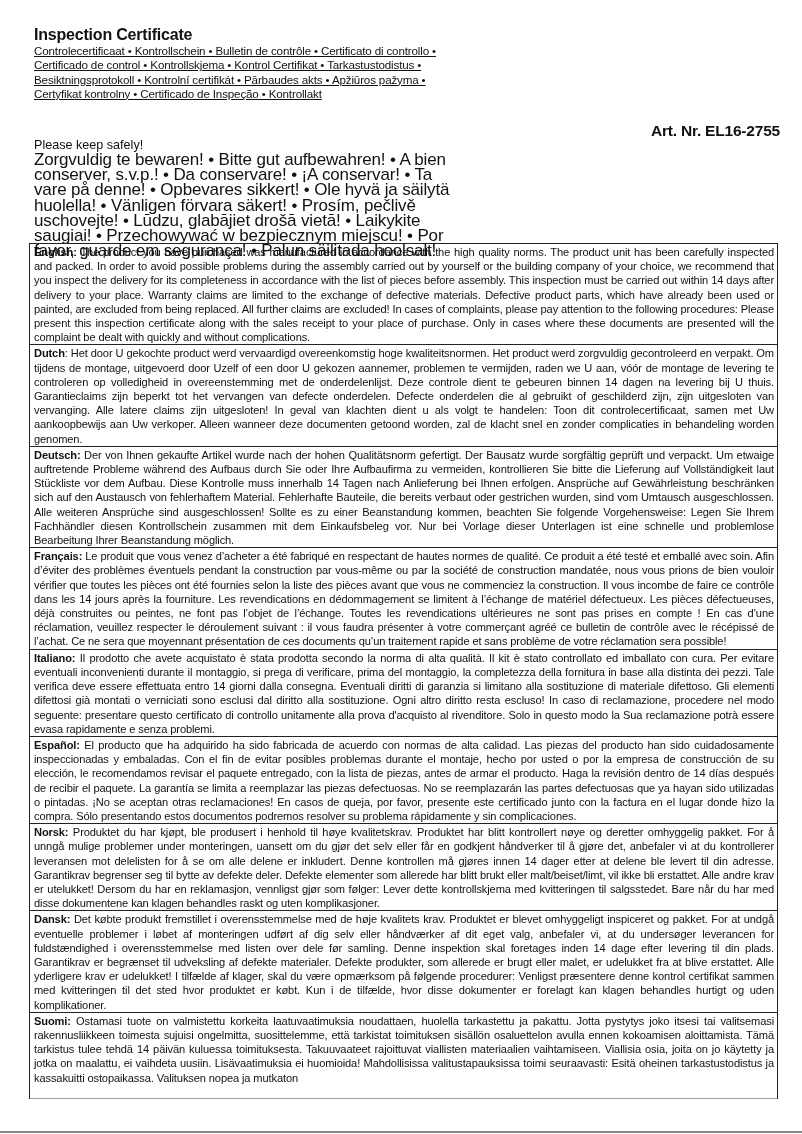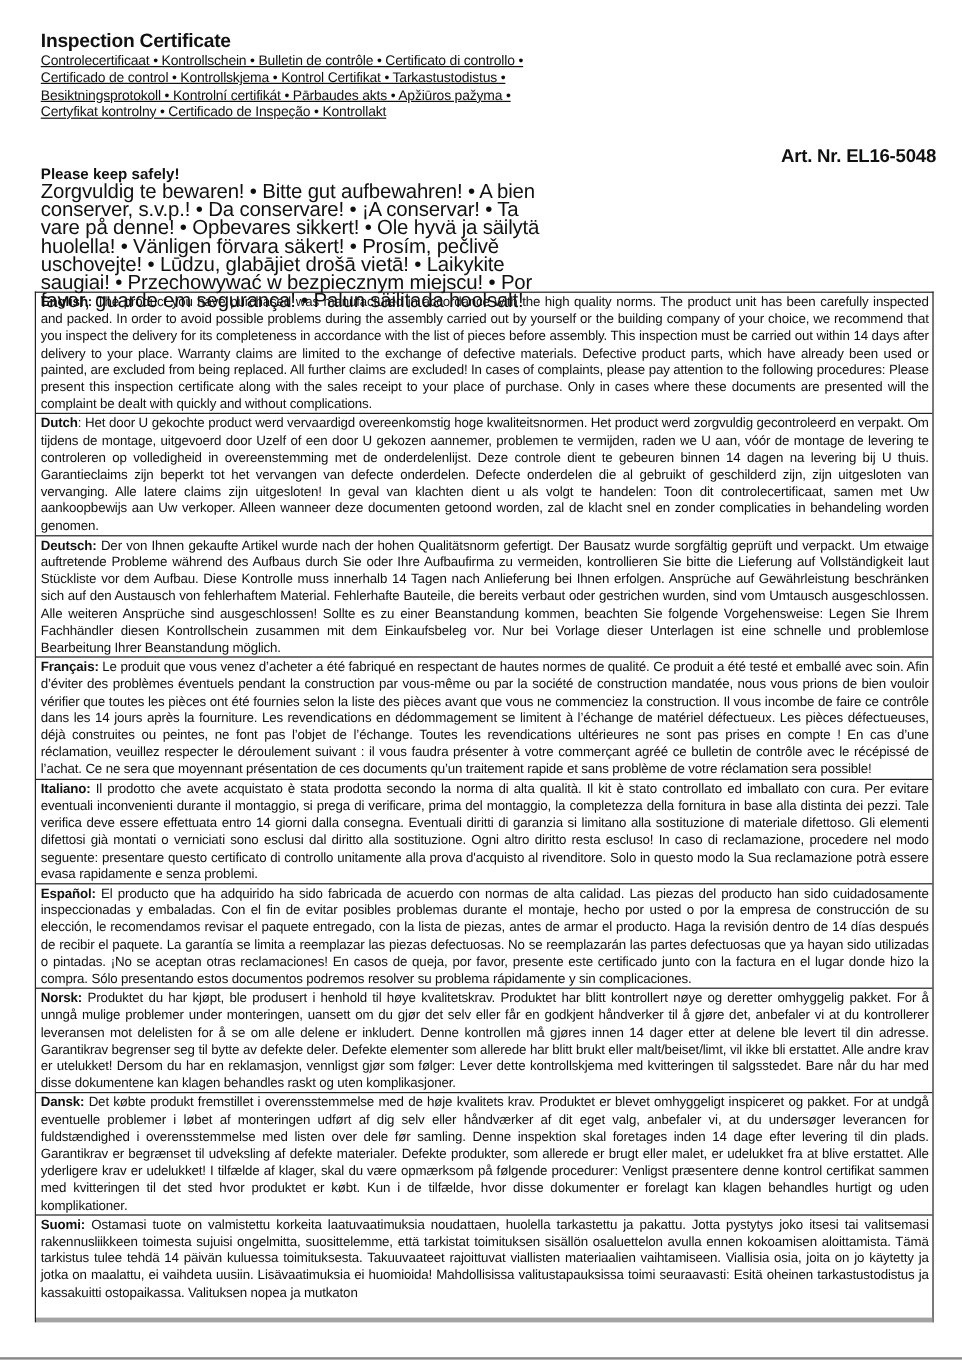--- a/index.html
+++ b/index.html
@@ -49,7 +49,7 @@
 <div>
   <div class="title">Inspection Certificate</div>
   <div class="subtitle">Controlecertificaat • Kontrollschein • Bulletin de contrôle •  Certificato di controllo  • Certificado de control • Kontrollskjema • Kontrol Certifikat • Tarkastustodistus • Besiktningsprotokoll • Kontrolní certifikát • Pārbaudes akts • Apžiūros pažyma • Certyfikat kontrolny • Certificado de Inspeção • Kontrollakt</div>
-  <div class="artnr">Art. Nr. EL16-5048</div>
+  <div class="artnr">Art. Nr. EL16-2755</div>
 
   <div class="keep-title">Please keep safely!</div>
   <div class="keep-list">Zorgvuldig te bewaren! • Bitte gut aufbewahren! • A bien conserver, s.v.p.! • Da conservare! • ¡A conservar! • Ta vare på denne! • Opbevares sikkert! • Ole hyvä ja säilytä huolella! • Vänligen förvara säkert! • Prosím, pečlivě uschovejte! • Lūdzu, glabājiet drošā vietā! • Laikykite saugiai! • Przechowywać w bezpiecznym miejscu! • Por favor, guarde em segurança! • Palun säilitada hoolsalt!</div>

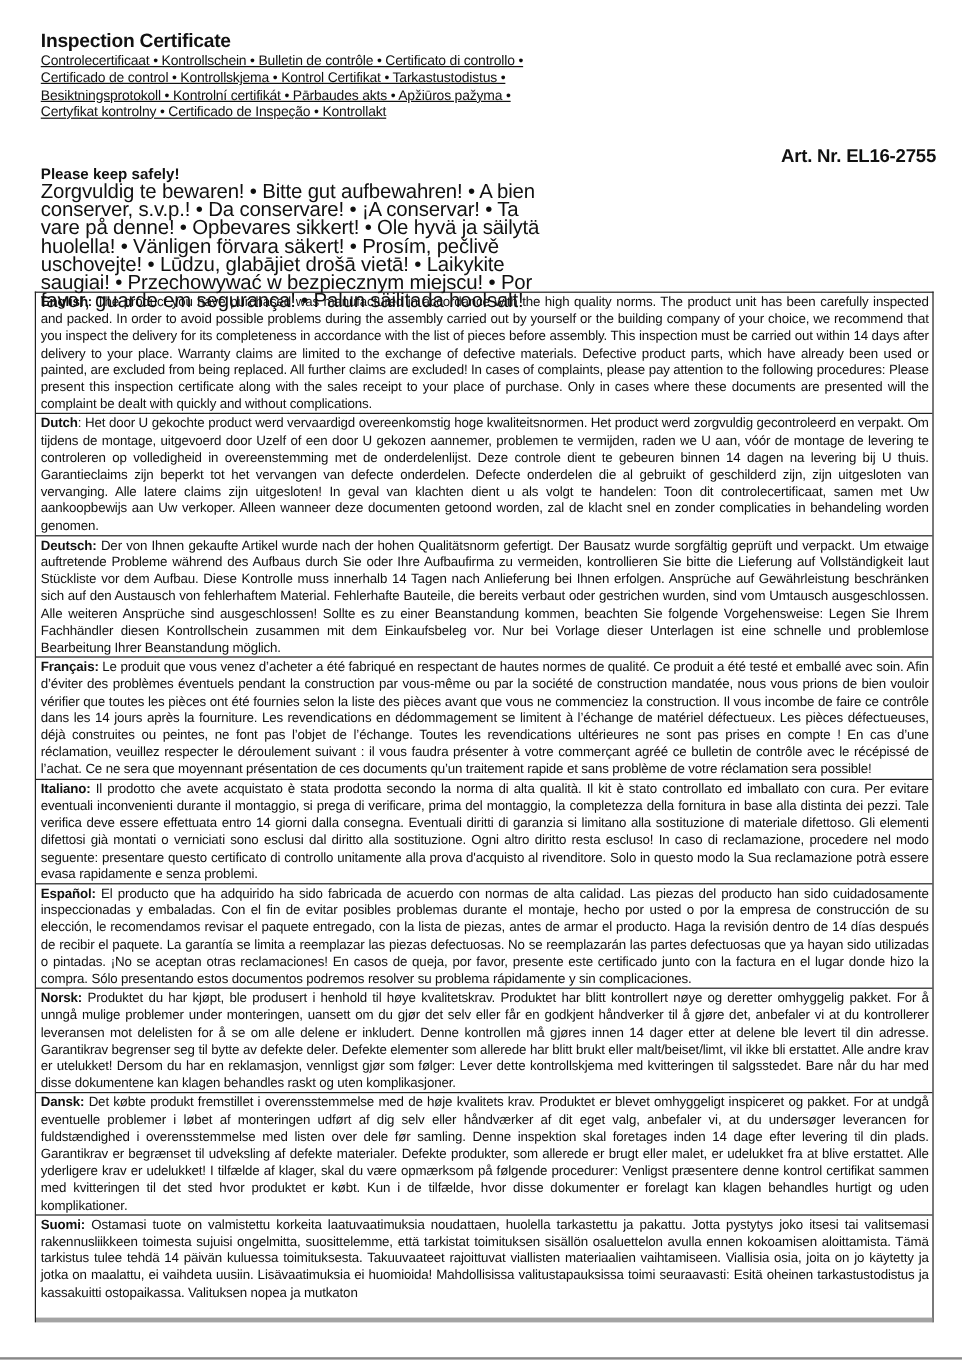--- a/index.html
+++ b/index.html
@@ -21,7 +21,7 @@
   }
   .keep-title {
     position: absolute; left: 34px; top: 138px;
-    font-size: 12.6px; font-weight: bold;
+    font-size: 12.6px; font-weight: normal;
   }
   .keep-list {
     position: absolute; left: 34px; top: 152px; width: 430px;

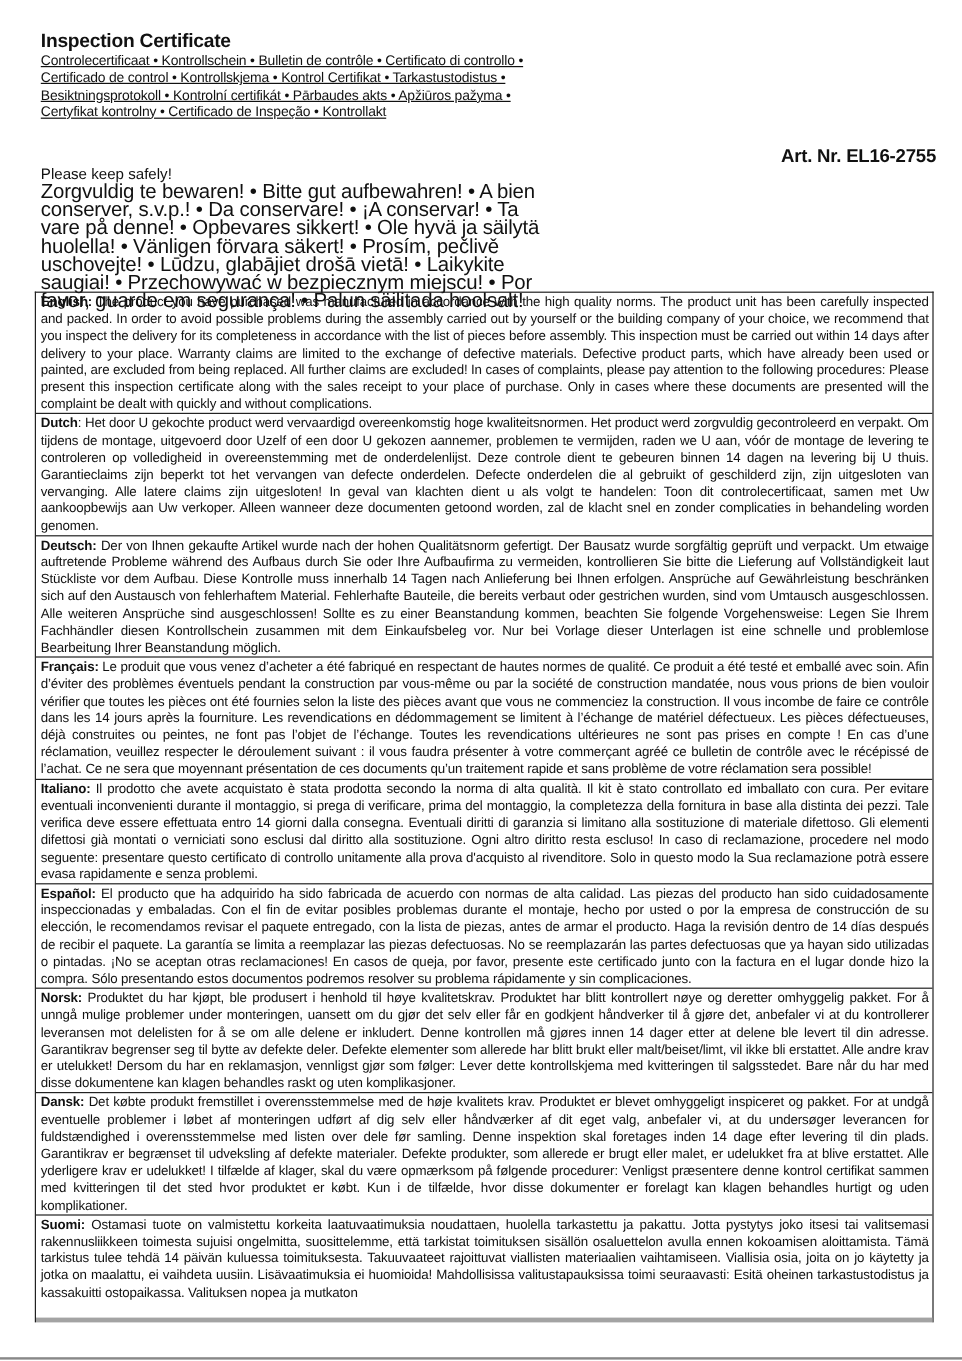--- a/index.html
+++ b/index.html
@@ -38,7 +38,7 @@
     letter-spacing: -0.12px;
   }
   .section .lang { font-weight: bold; margin-top: 24px; }
-  .section.last { border-bottom: 4px solid #a3a3a3; height: 84px; overflow: hidden; }
+  .section.last { border-bottom: 1px solid #a3a3a3; height: 84px; overflow: hidden; }
   .bottom-rule {
     position: absolute; left: 0; right: 0; top: 1131px; height: 2px; background: #888;
   }

